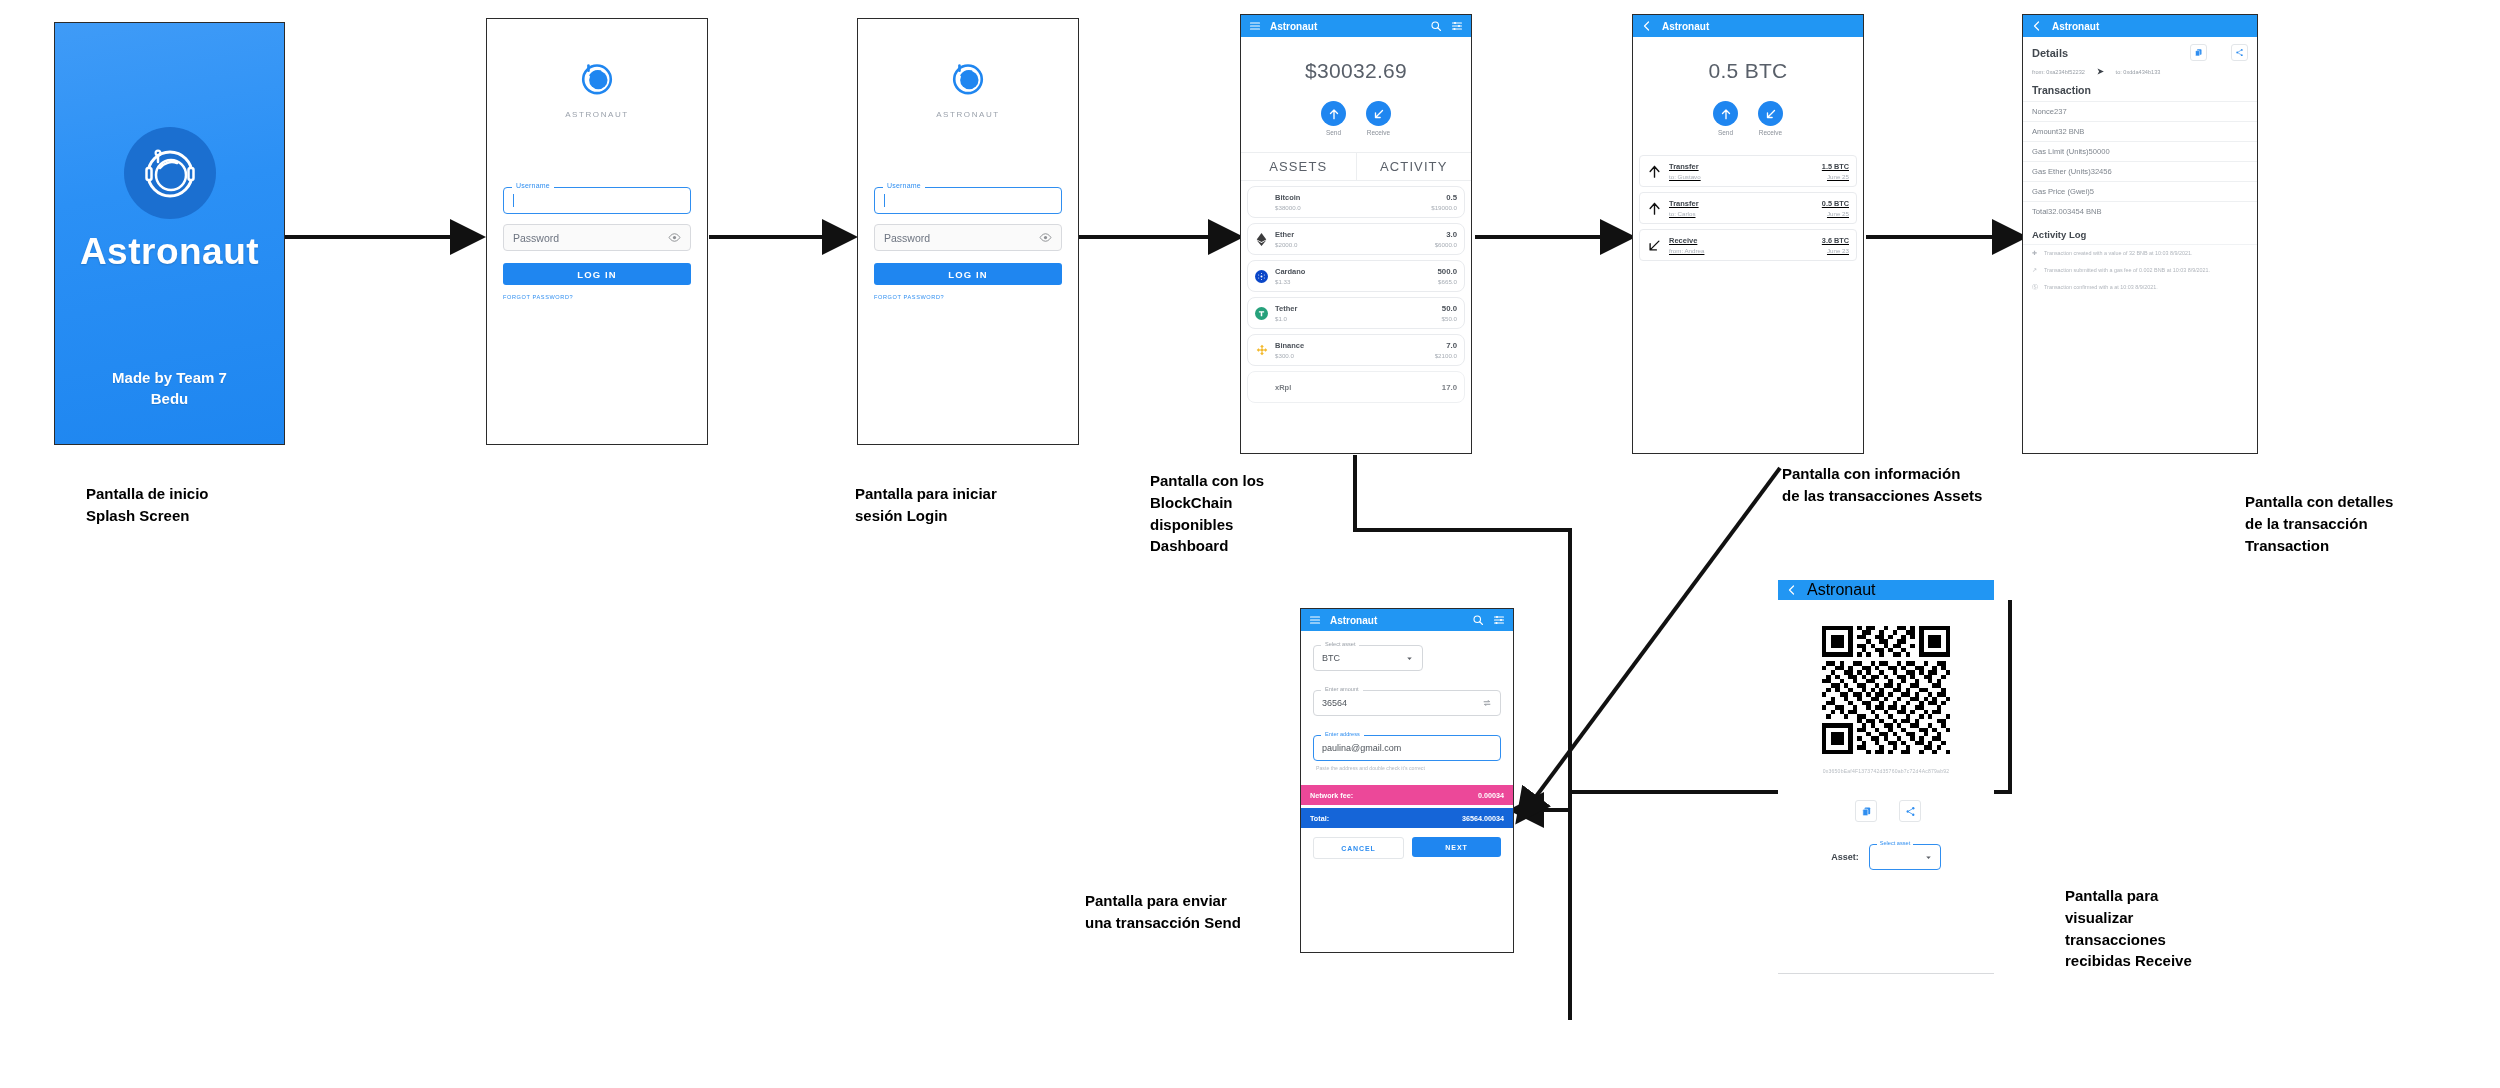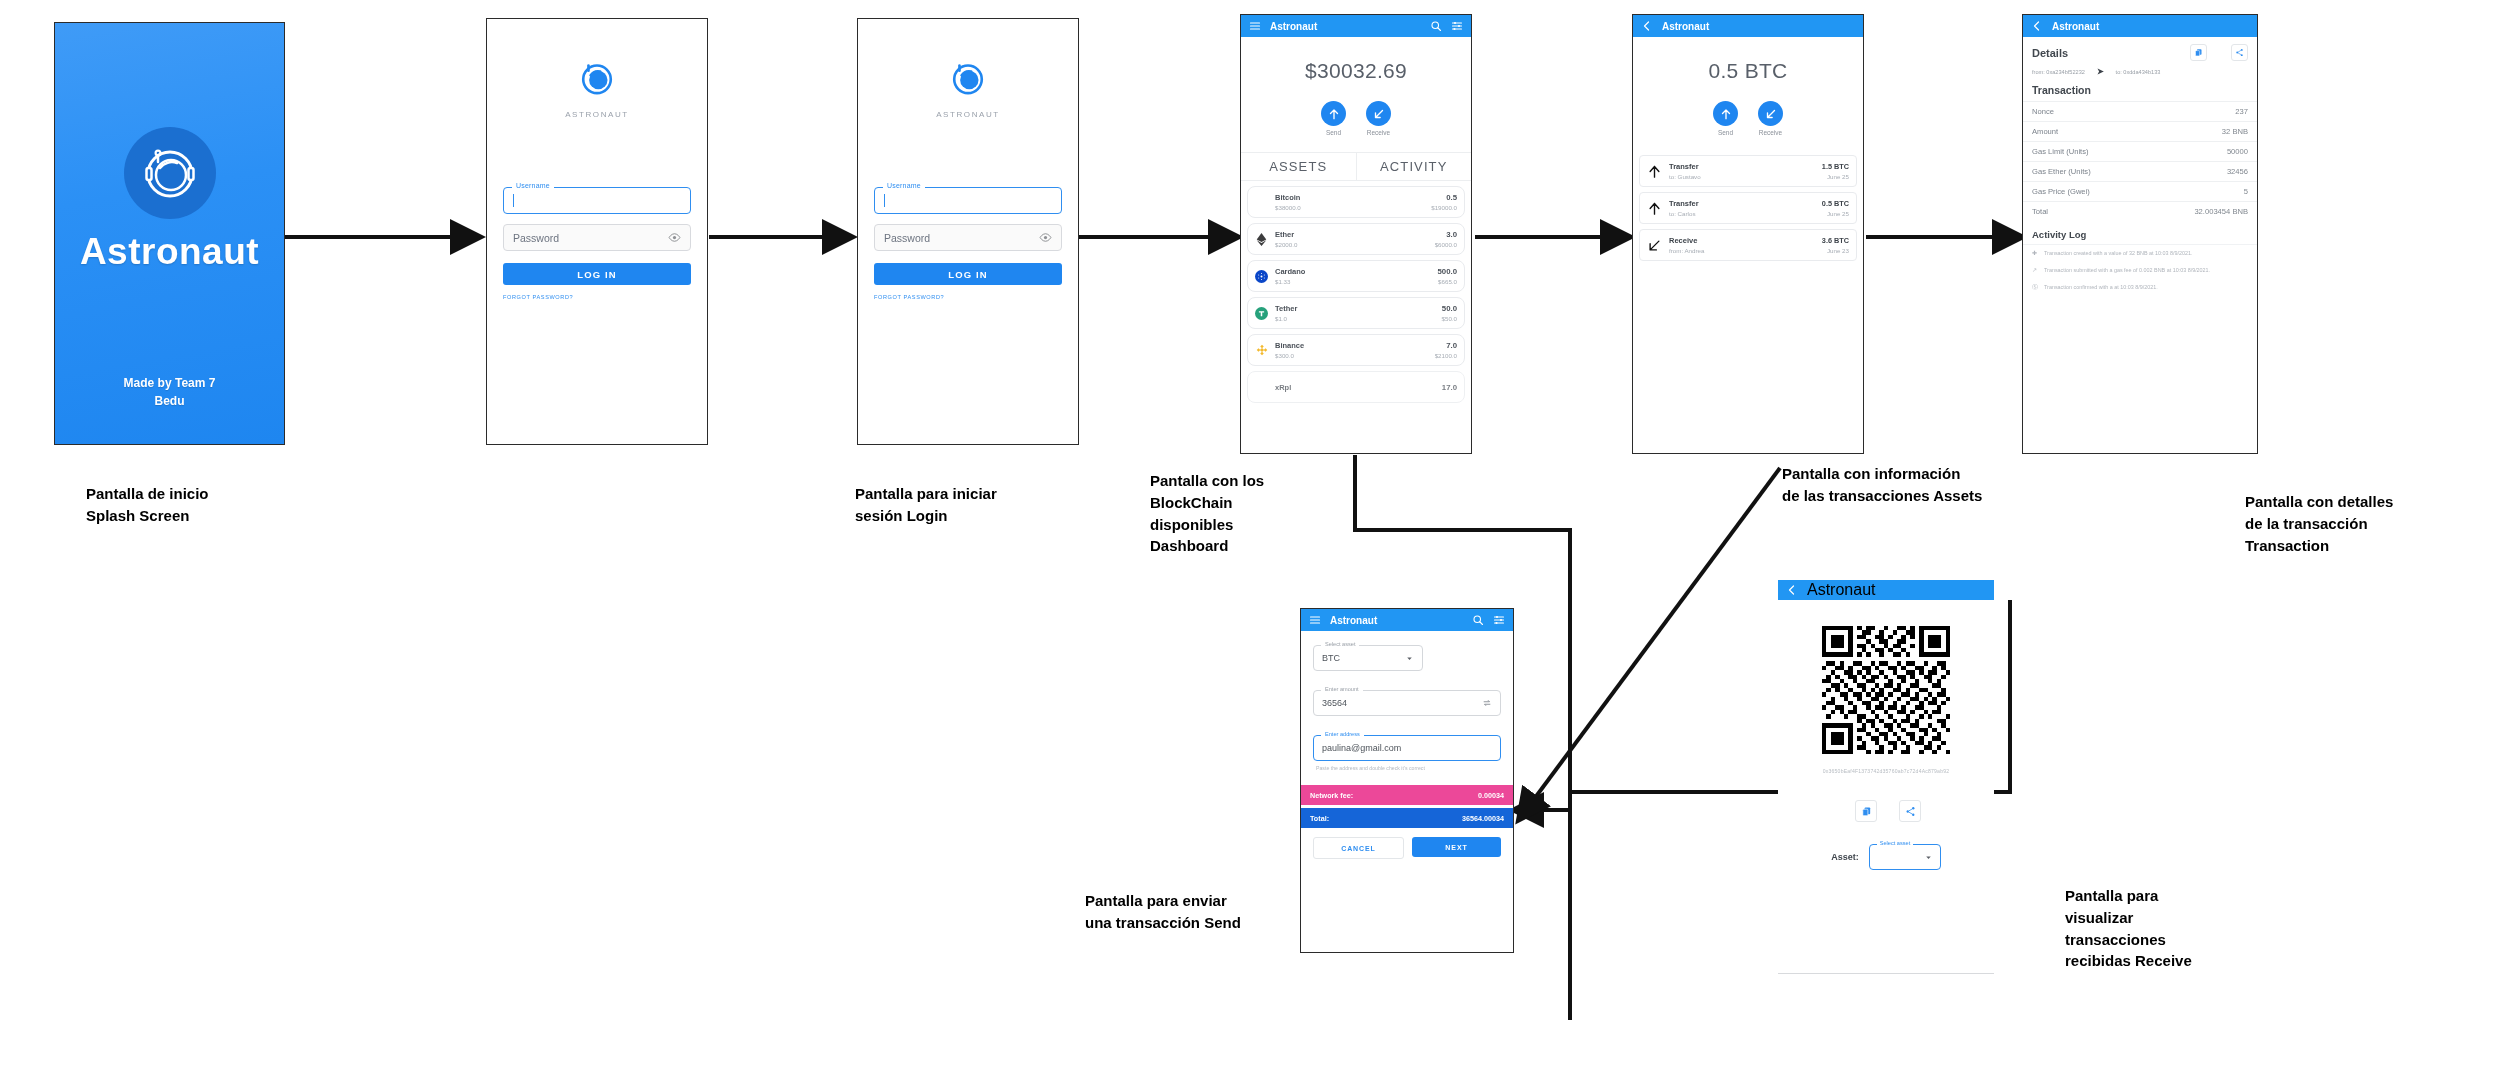--- a/index.html
+++ b/index.html
@@ -138,7 +138,7 @@
   .addr-row .arrow{margin:0 12px;color:#3d434a;font-size:8px;font-weight:bold;}
   .sec-title{font-size:10.5px;font-weight:bold;color:#41474e;padding:2px 9px 5px 9px;}
   .kv{
-    display:flex;justify-content:space-between;padding:5px 9px;
+    display:flex;padding:5px 9px;
     border-top:1px solid #eef0f2;font-size:7.6px;color:#7c838c;
   }
   .kv .v{color:#80878f;}

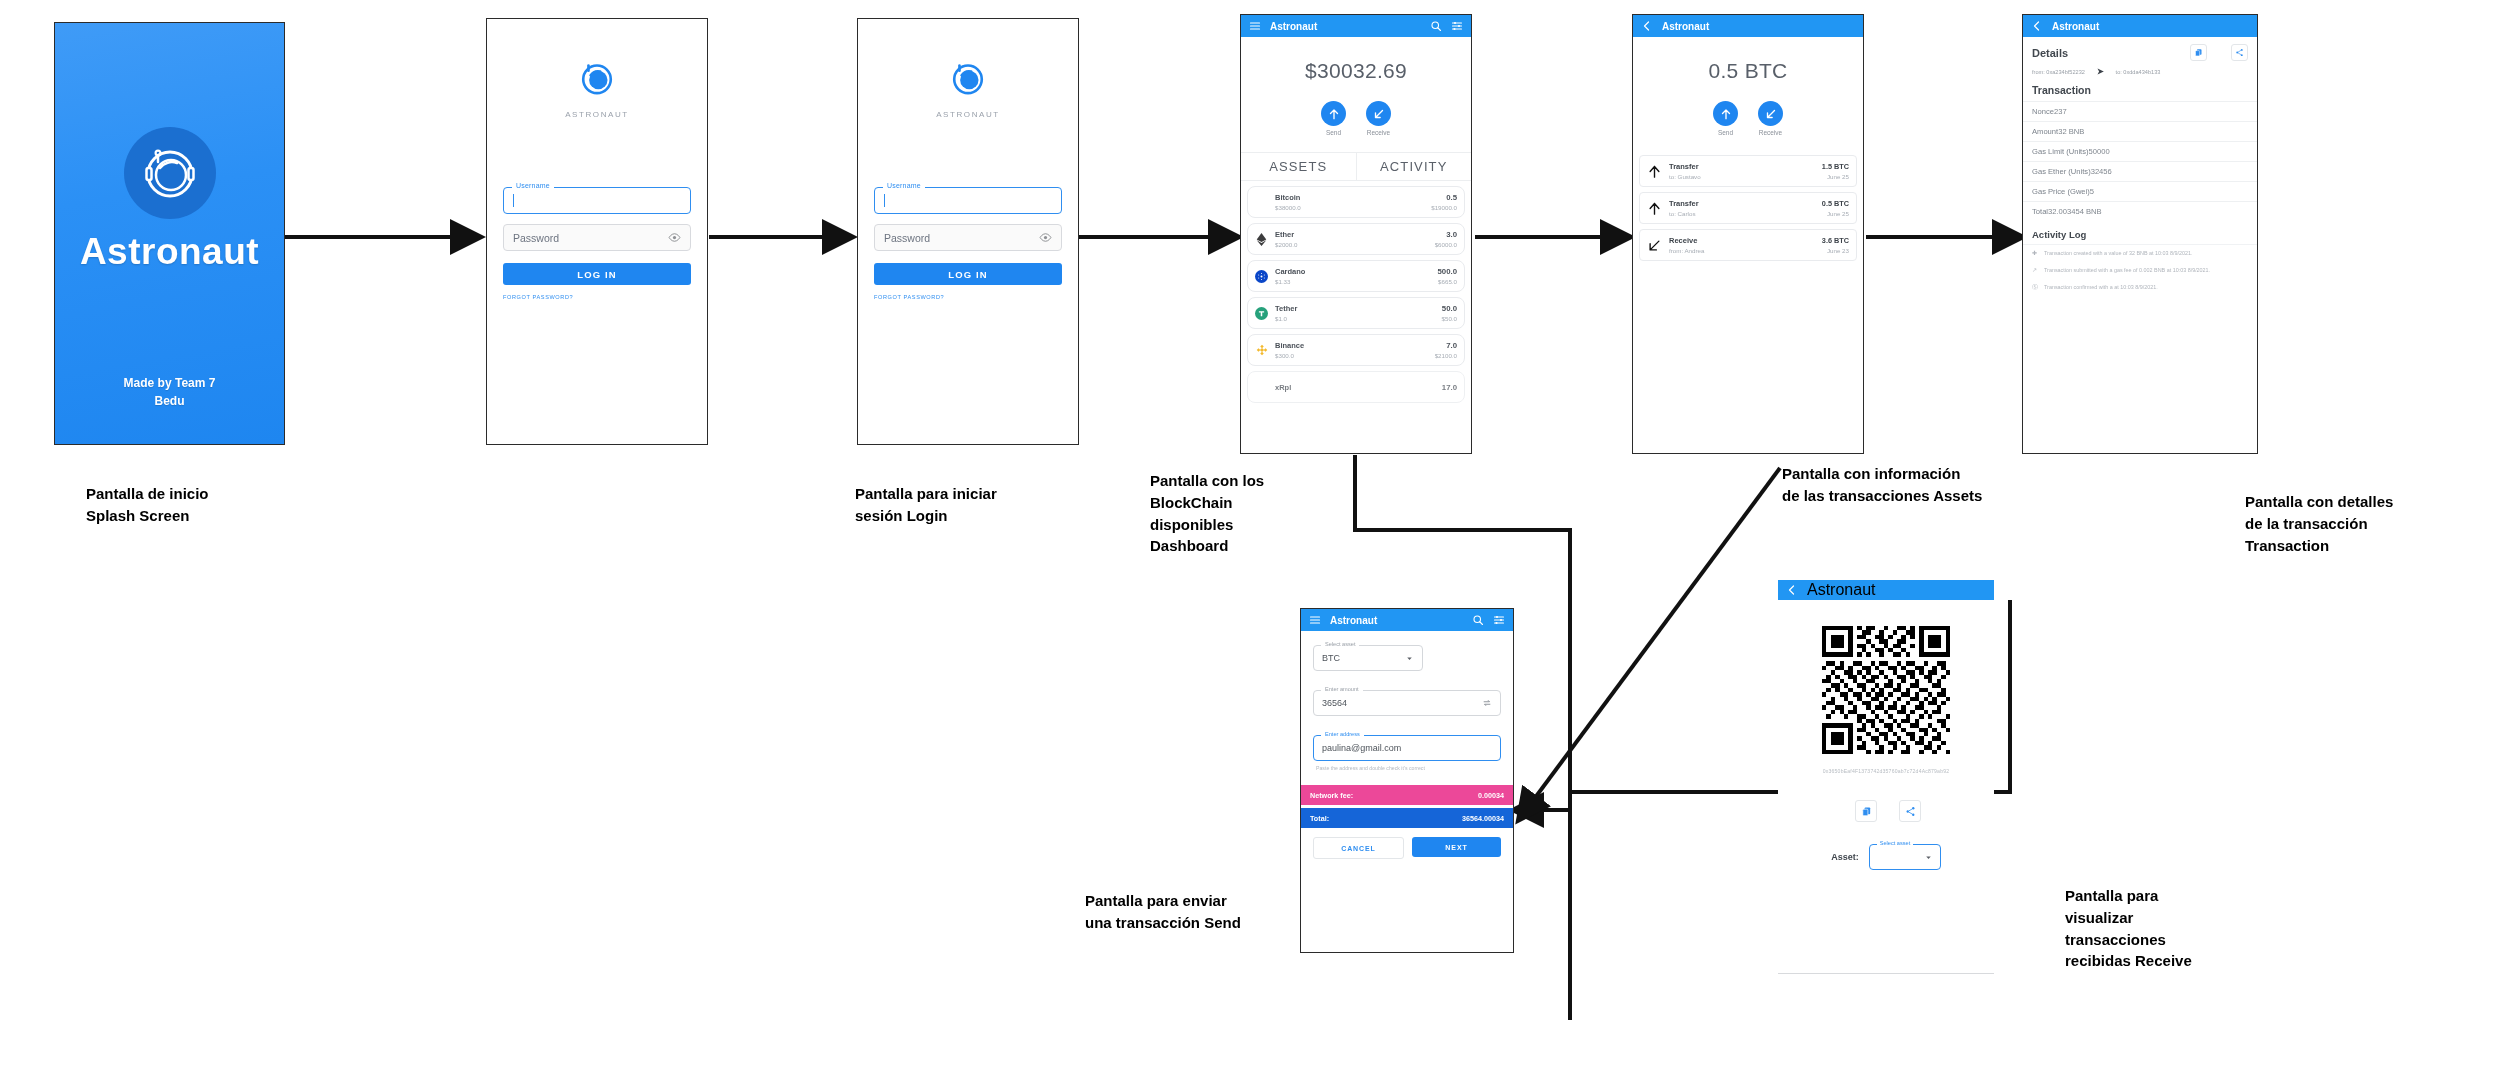--- a/index.html
+++ b/index.html
@@ -114,7 +114,7 @@
   .asset-val{font-size:6.2px;color:#a7adb5;margin-top:2px;}
 
   
-  .tx-list{padding:5px 6px 0 6px;}
+  .tx-list{padding:5px 6px 0 6px;text-decoration:underline;}
   .tx-row{
     border:1px solid #e9ebee;border-radius:4px;margin-bottom:5px;height:30px;
     display:flex;align-items:center;padding:0 7px;background:#fff;

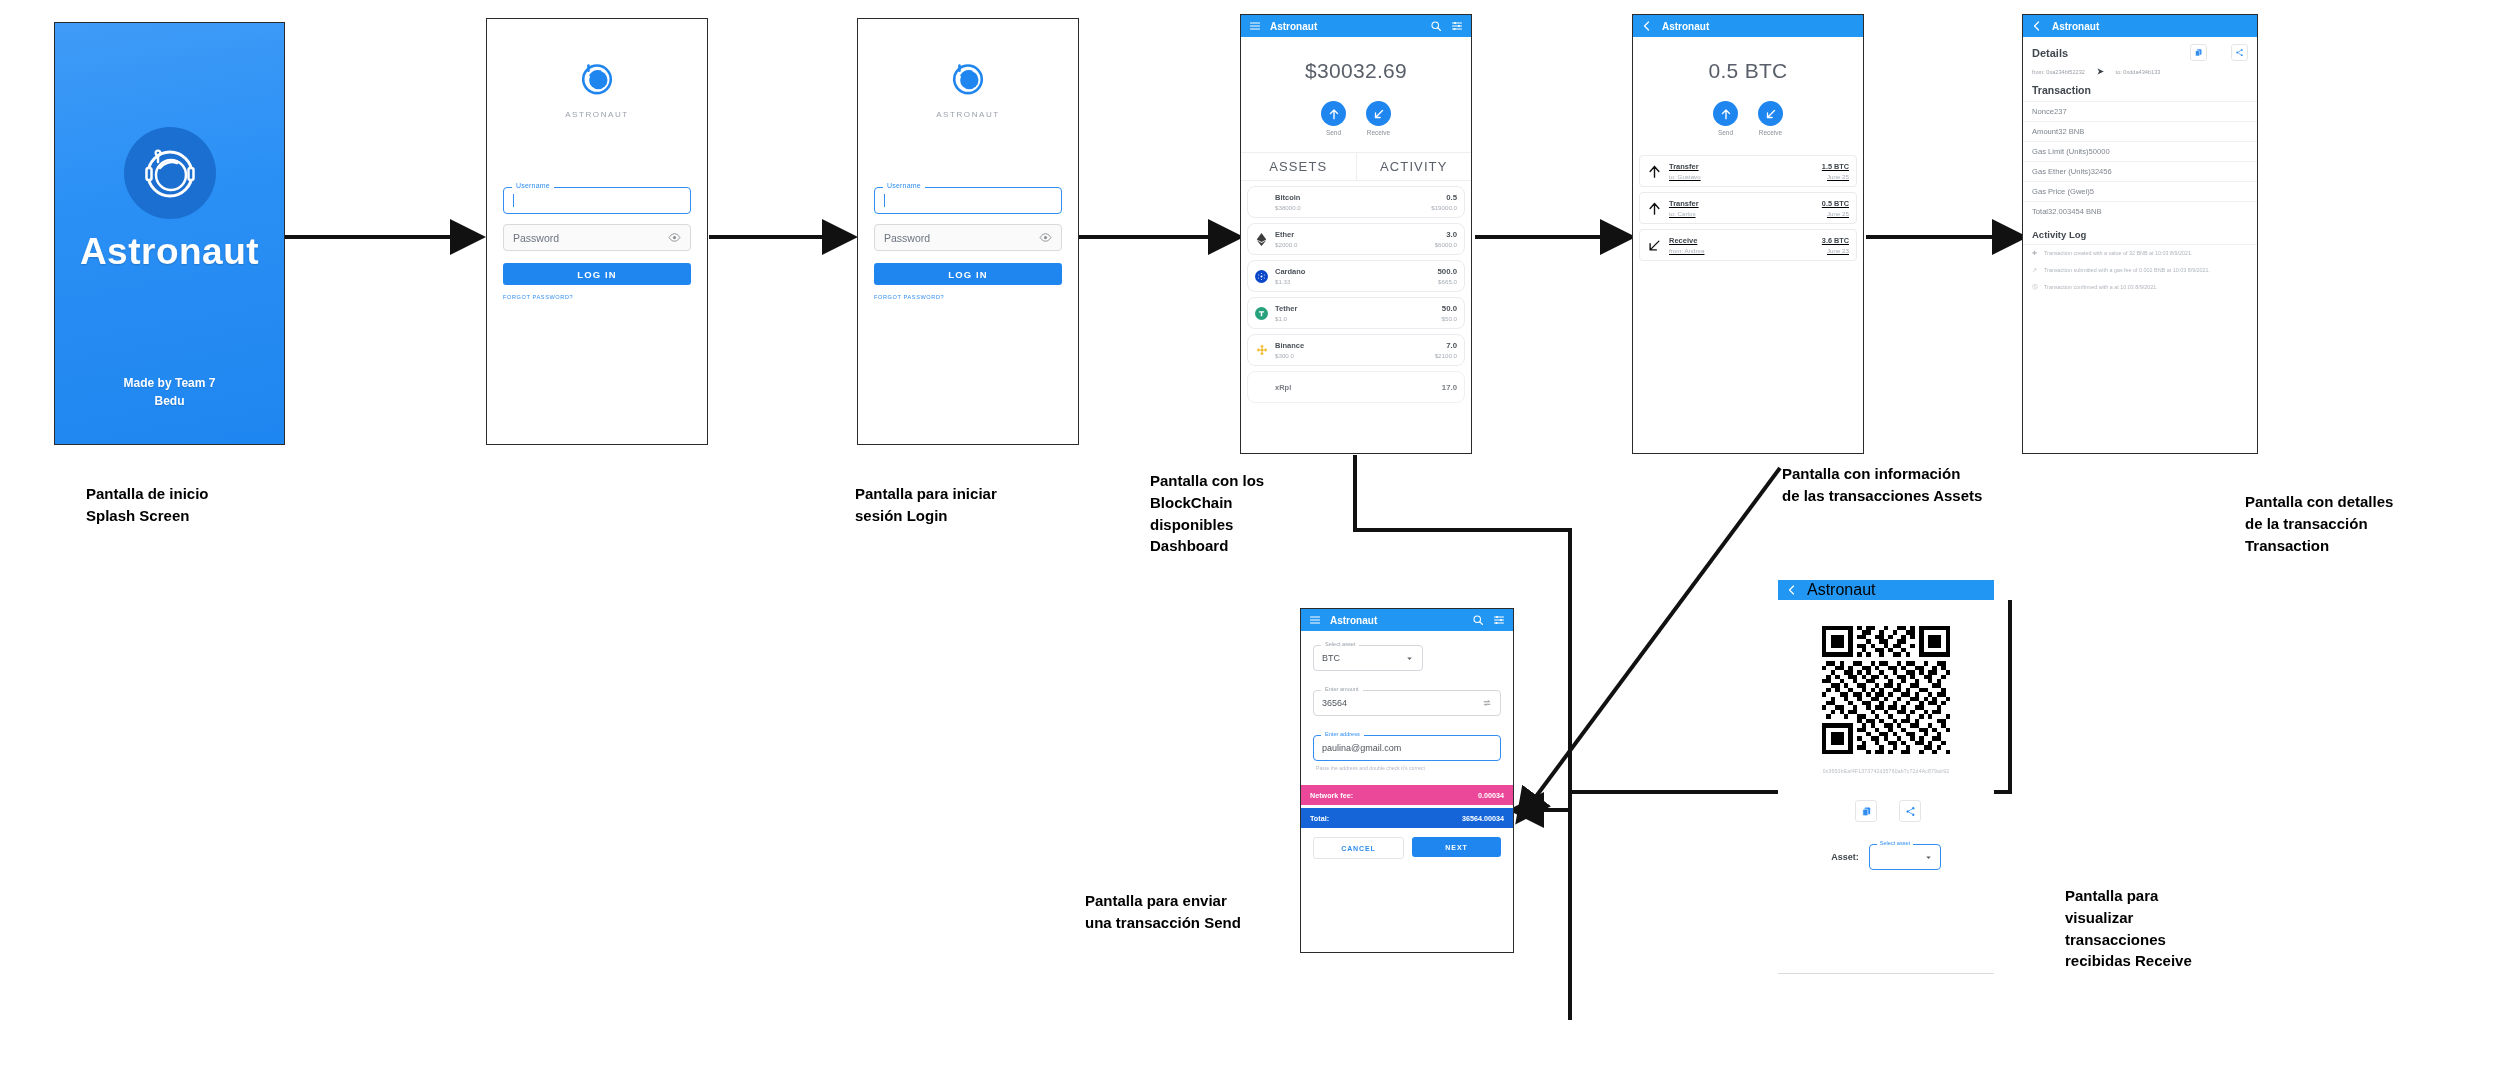--- a/index.html
+++ b/index.html
@@ -39,7 +39,7 @@
   }
   .splash-footer{
     position:absolute;left:0;right:0;bottom:34px;text-align:center;
-    color:#ffffff;font-size:12px;font-weight:bold;line-height:1.45;
+    color:#ffffff;font-size:15px;font-weight:bold;line-height:1.45;
     text-shadow:0 1px 1px rgba(0,0,0,.15);
   }
 

